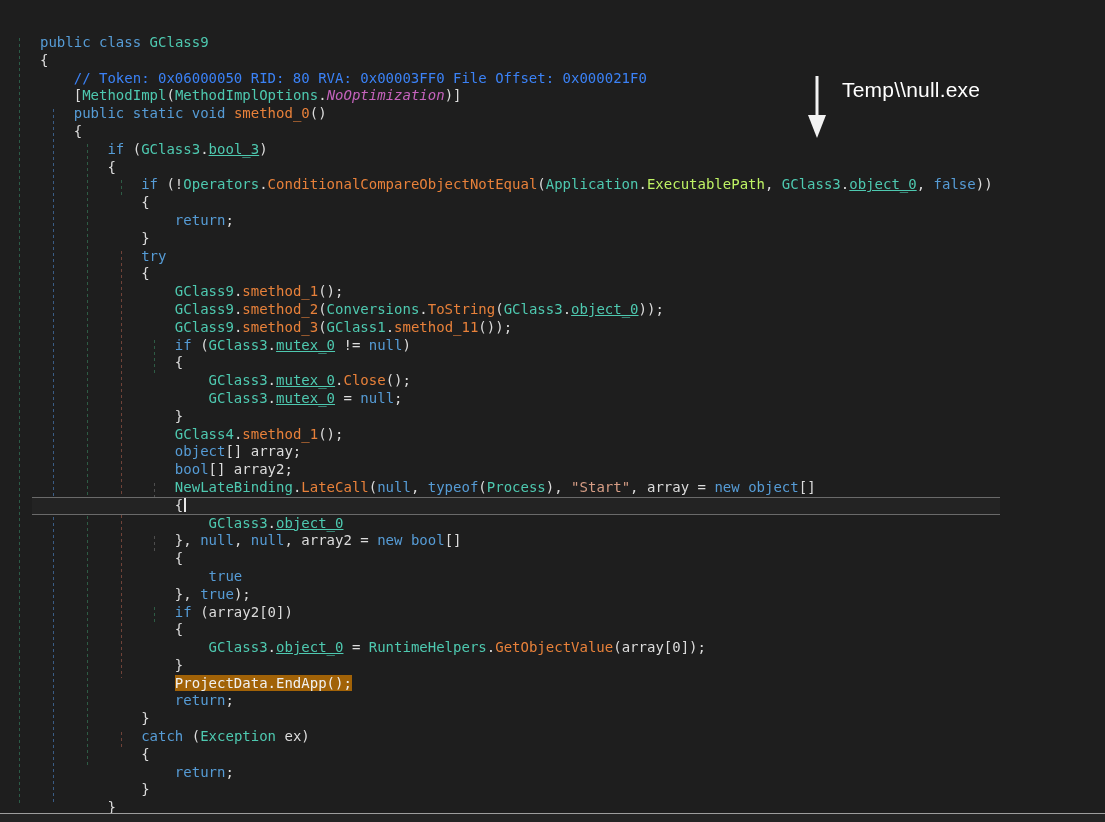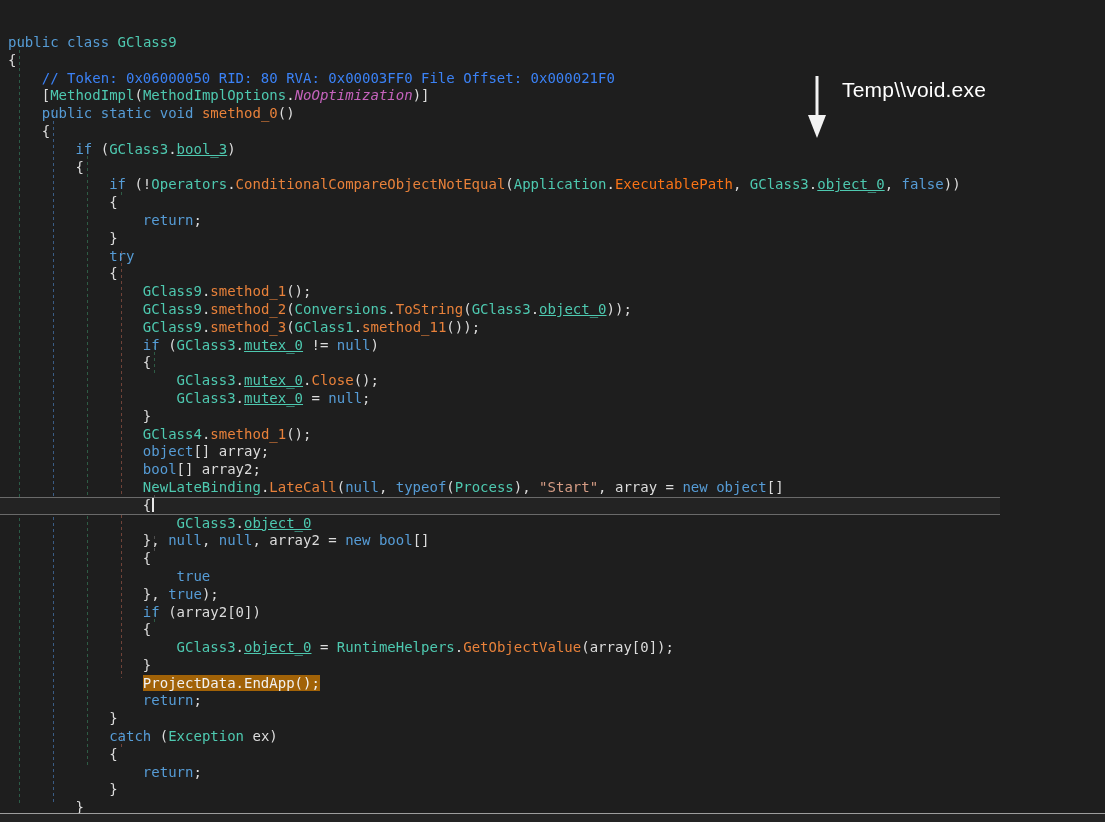--- a/index.html
+++ b/index.html
@@ -8,7 +8,7 @@
     position:relative;width:1000px;height:822px;
     font-family:"DejaVu Sans Mono","Liberation Mono",monospace;
     font-size:14px;color:#dcdcdc;white-space:pre;
-    padding-top:2px;box-sizing:border-box;cursor:text;
+    padding-top:2px;box-sizing:border-box;cursor:text;padding-left:32px;
   }
   .line{height:17.8px;line-height:17.8px;padding-left:8px;position:relative;z-index:2;}
   .line.current{background:#232323;box-shadow:inset 0 1px 0 #6a6a6a, inset 0 -1px 0 #6a6a6a;}

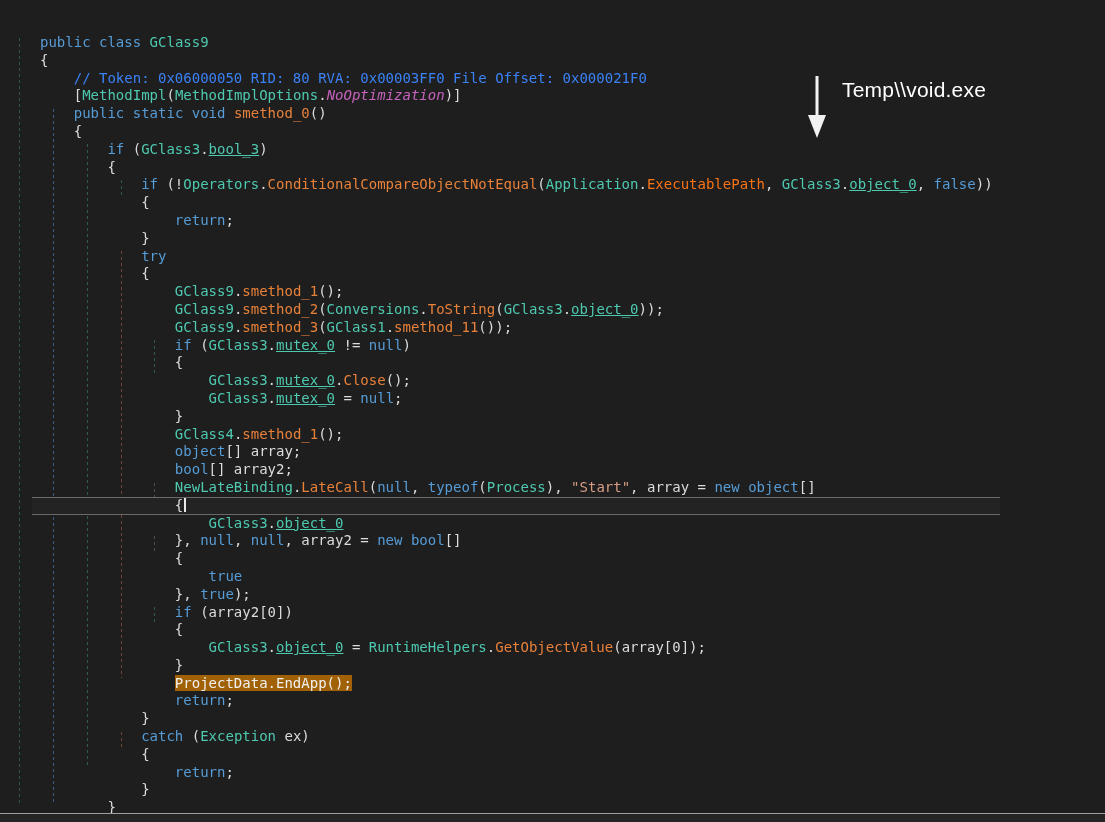--- a/index.html
+++ b/index.html
@@ -41,7 +41,7 @@
       <line x1="17" y1="4" x2="17" y2="45" stroke="#f2f2f2" stroke-width="3"></line>
       <polygon points="8,43 26,43 17,66" fill="#f2f2f2"></polygon>
     </svg>
-    <span class="label">Temp\\void.exe</span>
+    <span class="label">Temp\\null.exe</span>
   </div>
   <div id="bottom-edge"></div>
 <div class="guide" style="left: 19.4px; top: 37.6px; height: 765.4px; background-image: repeating-linear-gradient(rgb(43, 91, 71) 0px, rgb(43, 91, 71) 3px, transparent 3px, transparent 6px);"></div><div class="guide" style="left: 53.12px; top: 108.8px; height: 694.2px; background-image: repeating-linear-gradient(rgb(58, 92, 133) 0px, rgb(58, 92, 133) 3px, transparent 3px, transparent 6px);"></div><div class="guide" style="left: 86.84px; top: 144.4px; height: 623px; background-image: repeating-linear-gradient(rgb(46, 92, 69) 0px, rgb(46, 92, 69) 3px, transparent 3px, transparent 6px);"></div><div class="guide" style="left: 120.56px; top: 180px; height: 17.8px; background-image: repeating-linear-gradient(rgb(46, 92, 69) 0px, rgb(46, 92, 69) 3px, transparent 3px, transparent 6px);"></div><div class="guide" style="left: 120.56px; top: 251.2px; height: 427.2px; background-image: repeating-linear-gradient(rgb(111, 66, 56) 0px, rgb(111, 66, 56) 3px, transparent 3px, transparent 6px);"></div><div class="guide" style="left: 120.56px; top: 731.8px; height: 17.8px; background-image: repeating-linear-gradient(rgb(111, 66, 56) 0px, rgb(111, 66, 56) 3px, transparent 3px, transparent 6px);"></div><div class="guide" style="left: 154.28px; top: 340.2px; height: 35.6px; background-image: repeating-linear-gradient(rgb(46, 92, 69) 0px, rgb(46, 92, 69) 3px, transparent 3px, transparent 6px);"></div><div class="guide" style="left: 154.28px; top: 482.6px; height: 17.8px; background-image: repeating-linear-gradient(rgb(78, 78, 78) 0px, rgb(78, 78, 78) 3px, transparent 3px, transparent 6px);"></div><div class="guide" style="left: 154.28px; top: 536px; height: 17.8px; background-image: repeating-linear-gradient(rgb(78, 78, 78) 0px, rgb(78, 78, 78) 3px, transparent 3px, transparent 6px);"></div><div class="guide" style="left: 154.28px; top: 607.2px; height: 17.8px; background-image: repeating-linear-gradient(rgb(46, 92, 69) 0px, rgb(46, 92, 69) 3px, transparent 3px, transparent 6px);"></div></div>

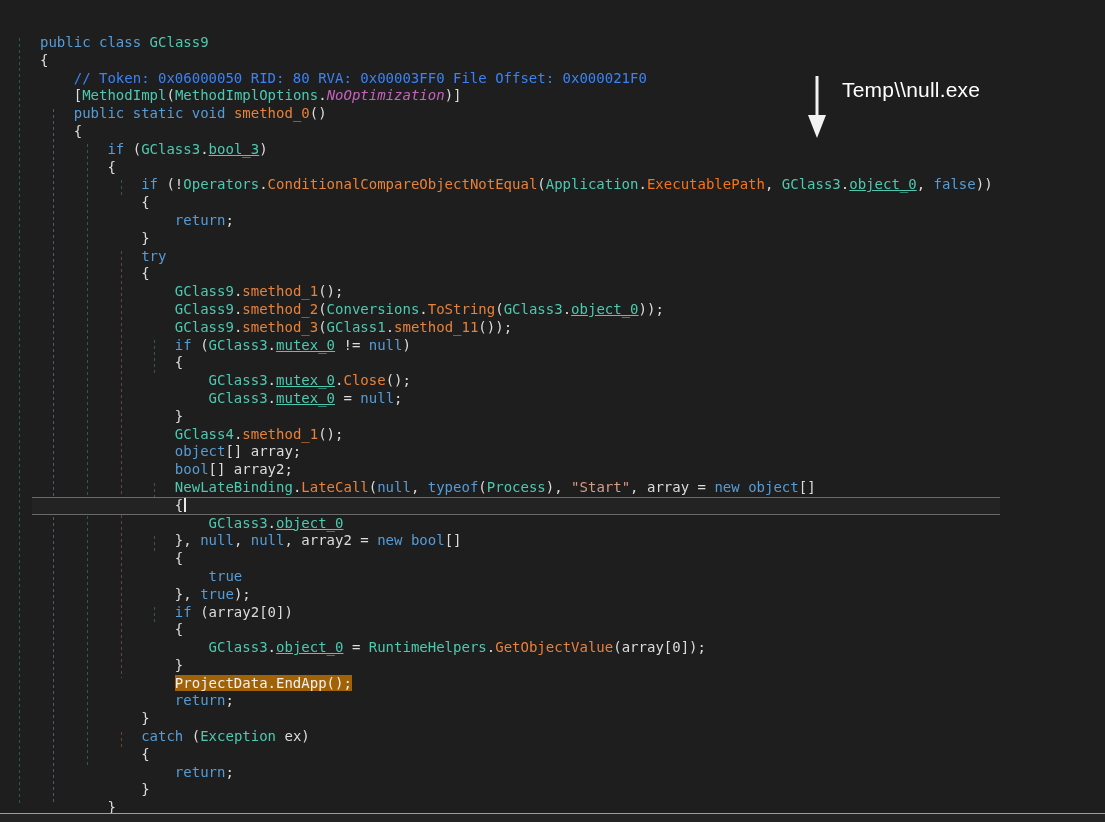--- a/index.html
+++ b/index.html
@@ -15,7 +15,7 @@
   .tk-k{color:#569cd6;}         
   .tk-t{color:#4ec9b0;}         
   .tk-f{color:#4ec9b0;text-decoration:underline;}         
-  .tk-p{color:#f97316;text-align:right;}         
+  .tk-p{color:#bef264;text-align:right;}         
   .tk-m{color:#e8813a;margin-top:32px;}         
   .tk-s{color:#d69d85;}         
   .tk-c{color:#3b82f6;}         

